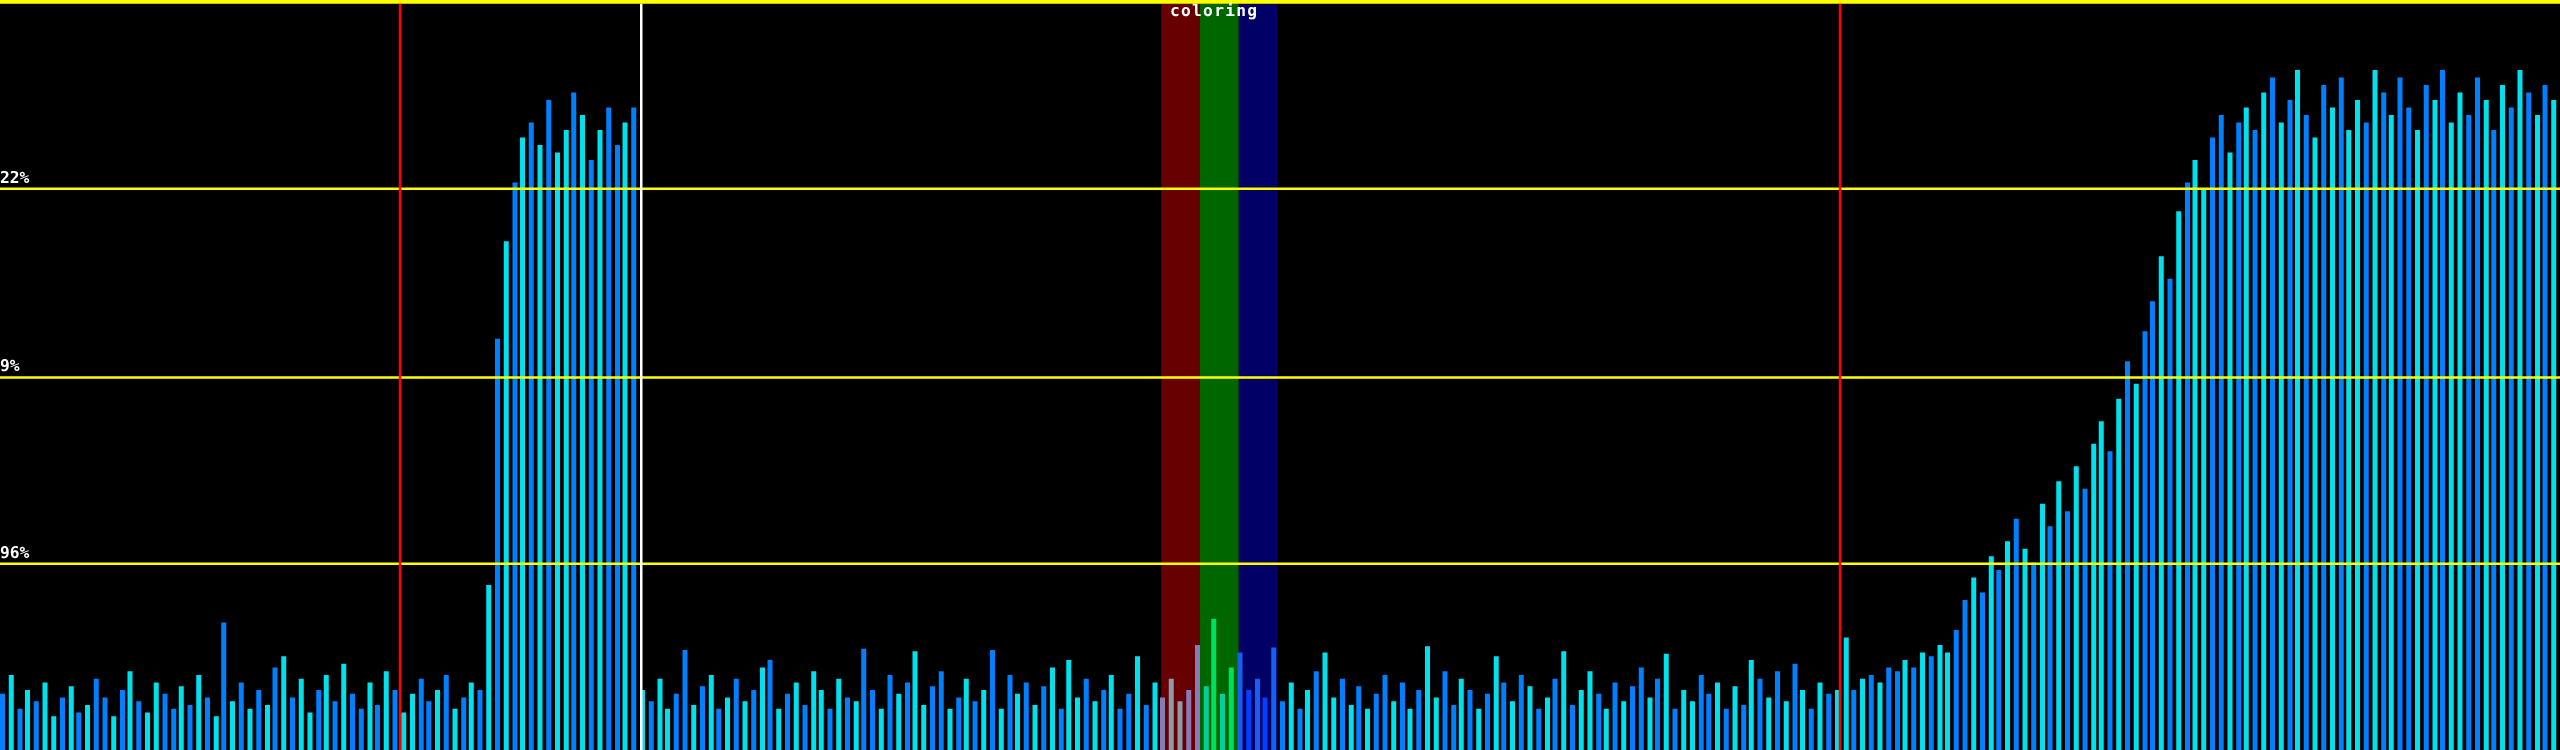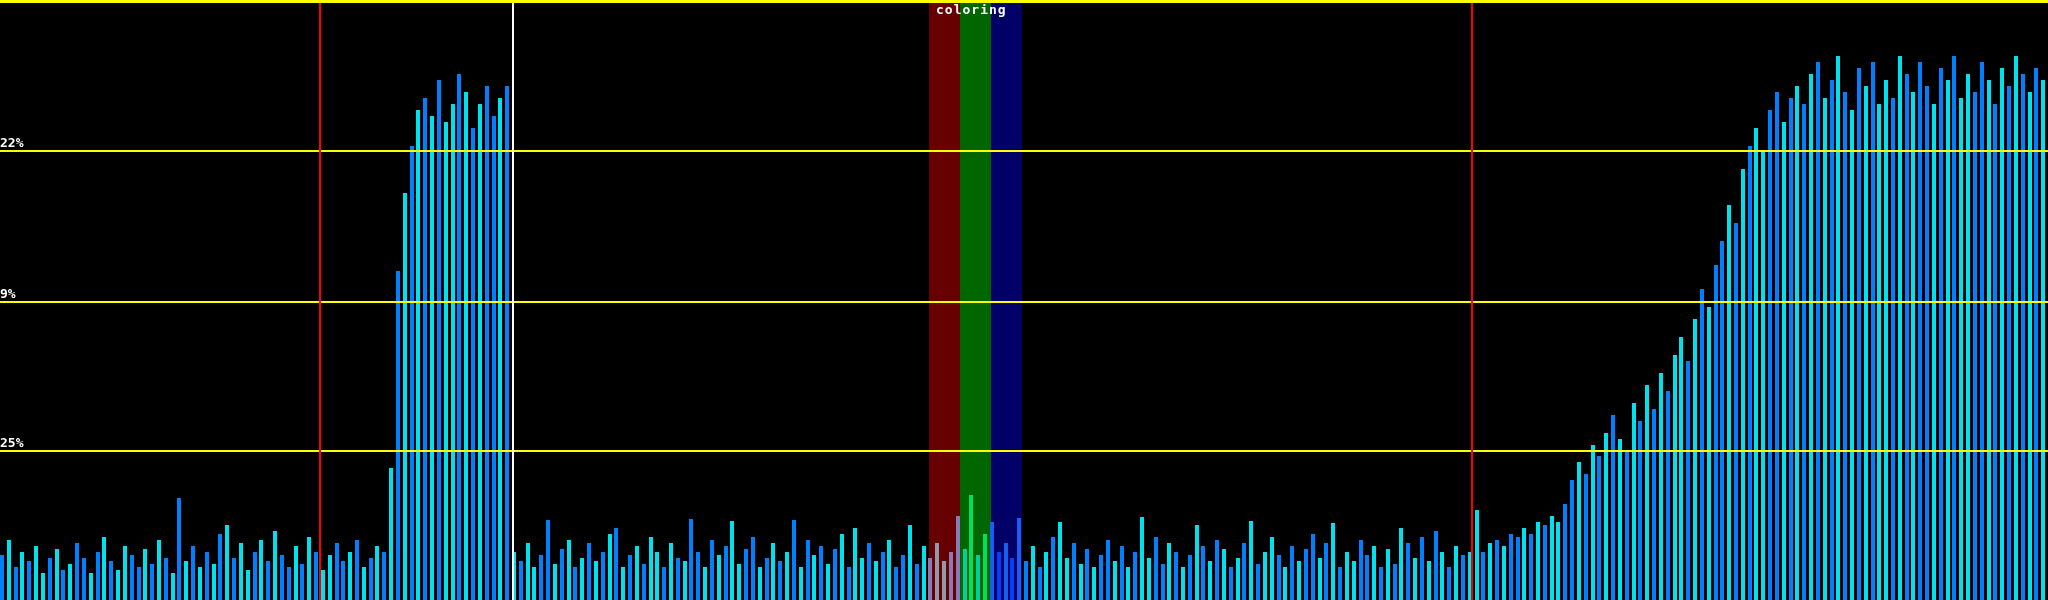--- a/index.html
+++ b/index.html
@@ -337,7 +337,7 @@
   <div id="labels">
       <div class="tick-label" style="top: 136px;">22%</div>
       <div class="tick-label" style="top: 287px;">9%</div>
-      <div class="tick-label" style="top: 436px;">25%</div>
+      <div class="tick-label" style="top: 436px;">96%</div>
     </div>
   <div class="title">coloring</div>
 </div>

